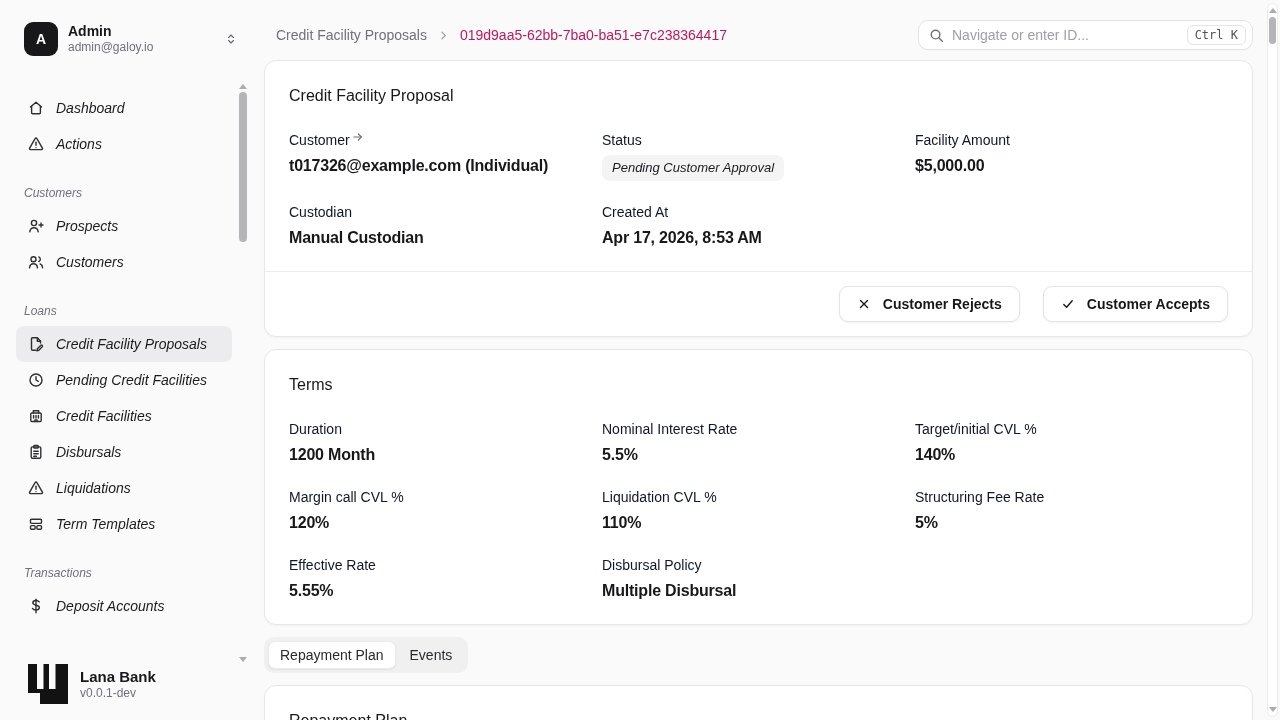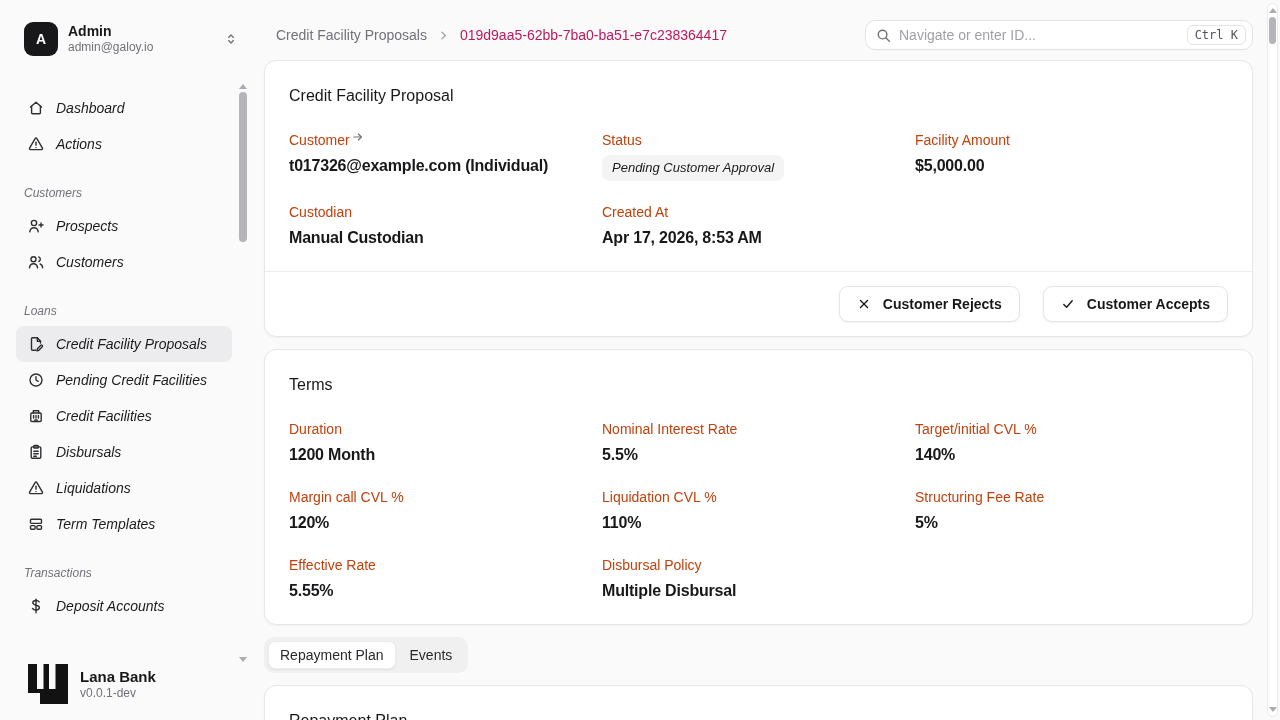--- a/index.html
+++ b/index.html
@@ -41,7 +41,7 @@
   .crumb-sep { color:#a1a1aa; display:flex; }
   .crumb-current { color:#be185d; }
 
-  .searchbox { width:388px; height:30px; background:#fff; border:1px solid #e4e4e7; border-radius:10px; display:flex; align-items:center; gap:8px; padding:0 6px 0 10px; box-shadow:0 1px 1px rgba(0,0,0,.02); }
+  .searchbox { width:335px; height:30px; background:#fff; border:1px solid #e4e4e7; border-radius:10px; display:flex; align-items:center; gap:8px; padding:0 6px 0 10px; box-shadow:0 1px 1px rgba(0,0,0,.02); }
   .searchbox .icn { color:#71717a; flex:none; }
   .searchbox input { flex:1; border:none; outline:none; background:transparent; font-family:"Liberation Sans",sans-serif; font-size:14px; color:#18181b; min-width:0; }
   .searchbox input::placeholder { color:#9f9fa8; }

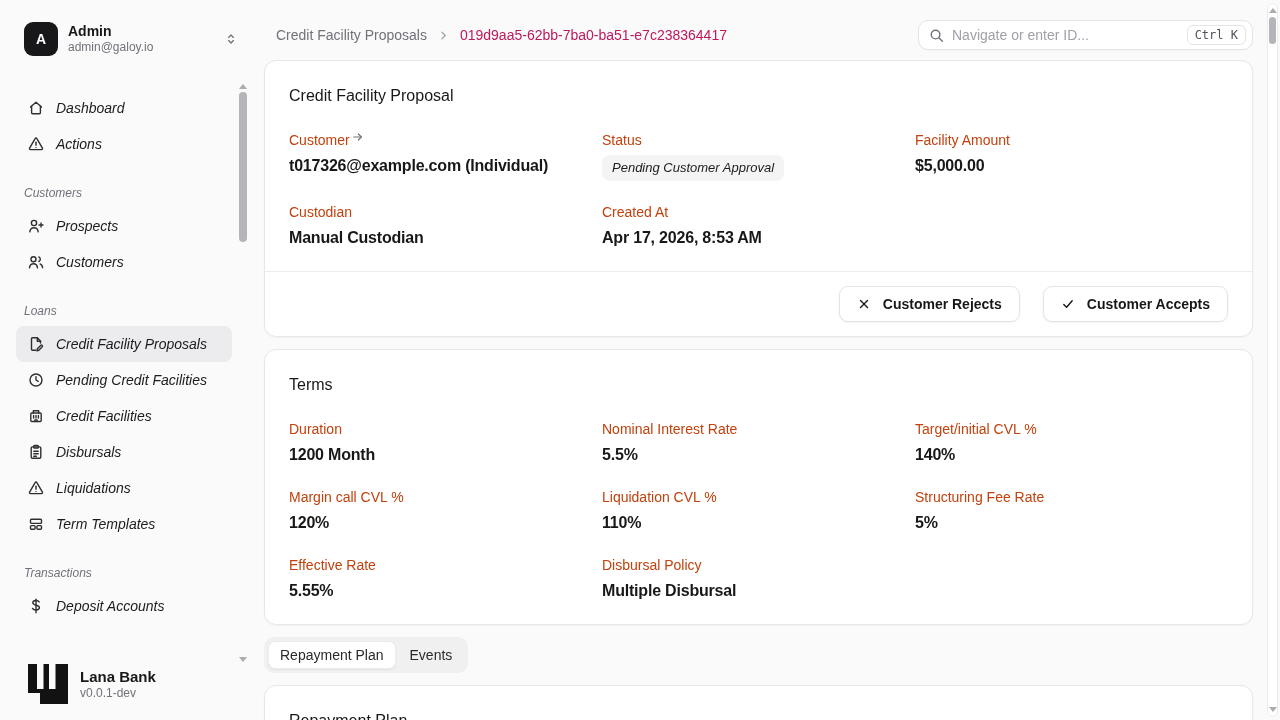--- a/index.html
+++ b/index.html
@@ -51,7 +51,7 @@
   .card-pad { padding:24px 24px 22px; }
   .card-title { font-size:16px; font-weight:400; line-height:22px; }
   .grid3 { display:grid; grid-template-columns:1fr 1fr 1fr; row-gap:22px; margin-top:24px; }
-  .f-label { font-size:14px; color:#c2410c; line-height:18px; margin-bottom:6px; display:flex; align-items:flex-start; gap:2px; }
+  .f-label { font-size:14px; color:#0f172a; line-height:18px; margin-bottom:6px; display:flex; align-items:flex-start; gap:2px; }
   .f-value { font-size:16px; font-weight:700; letter-spacing:-0.2px; line-height:22px; }
   .badge { display:inline-block; font-size:13px; font-weight:500; background:#f4f4f5; border-radius:8px; padding:5px 10px; color:#1c1c1f; letter-spacing:0; line-height:16px;font-style:italic; }
   .arrow-r { color:#71717a; display:flex; }

